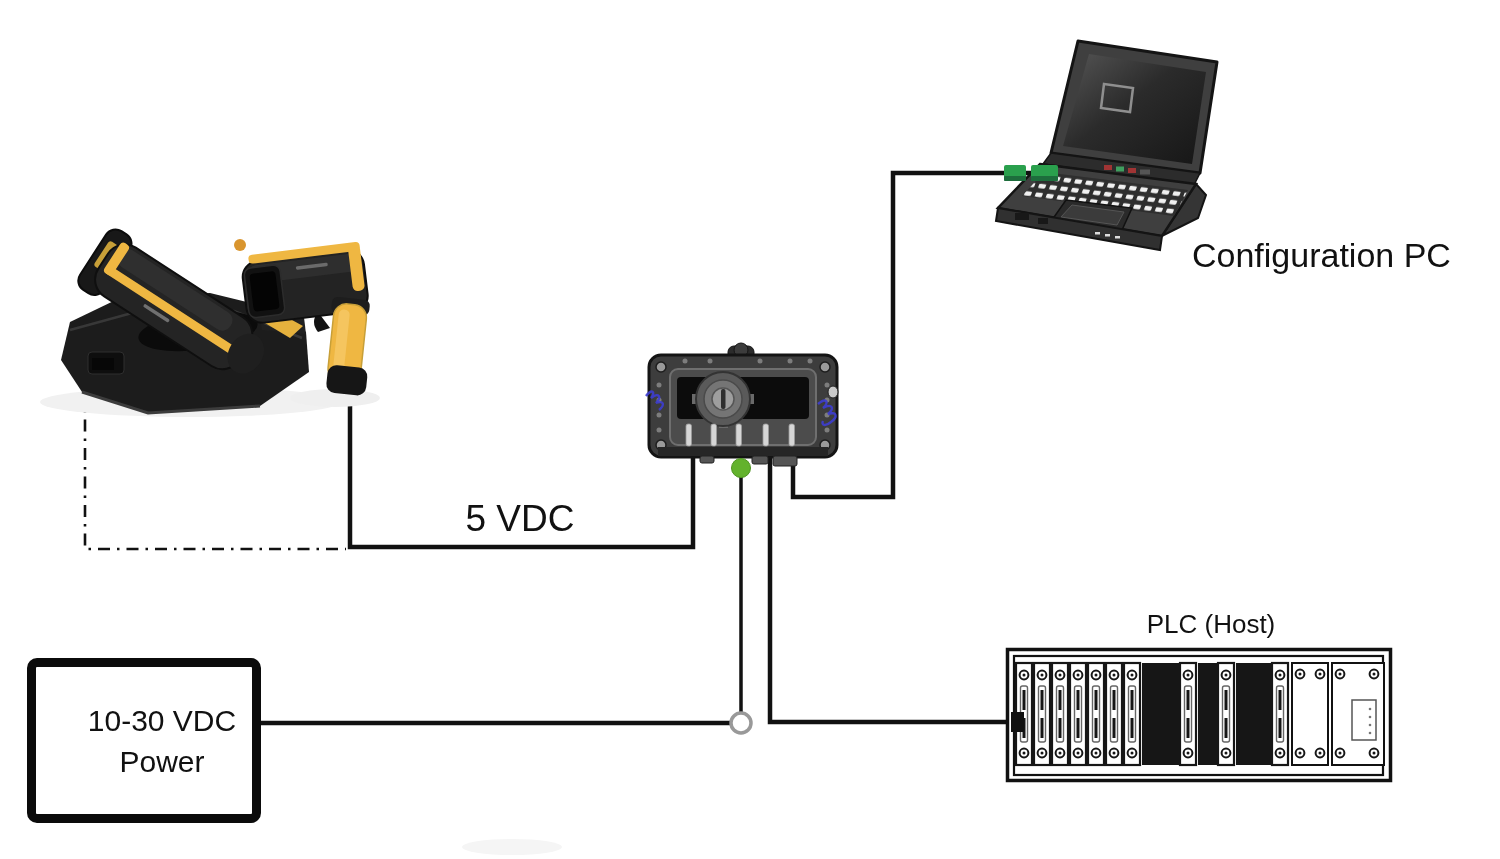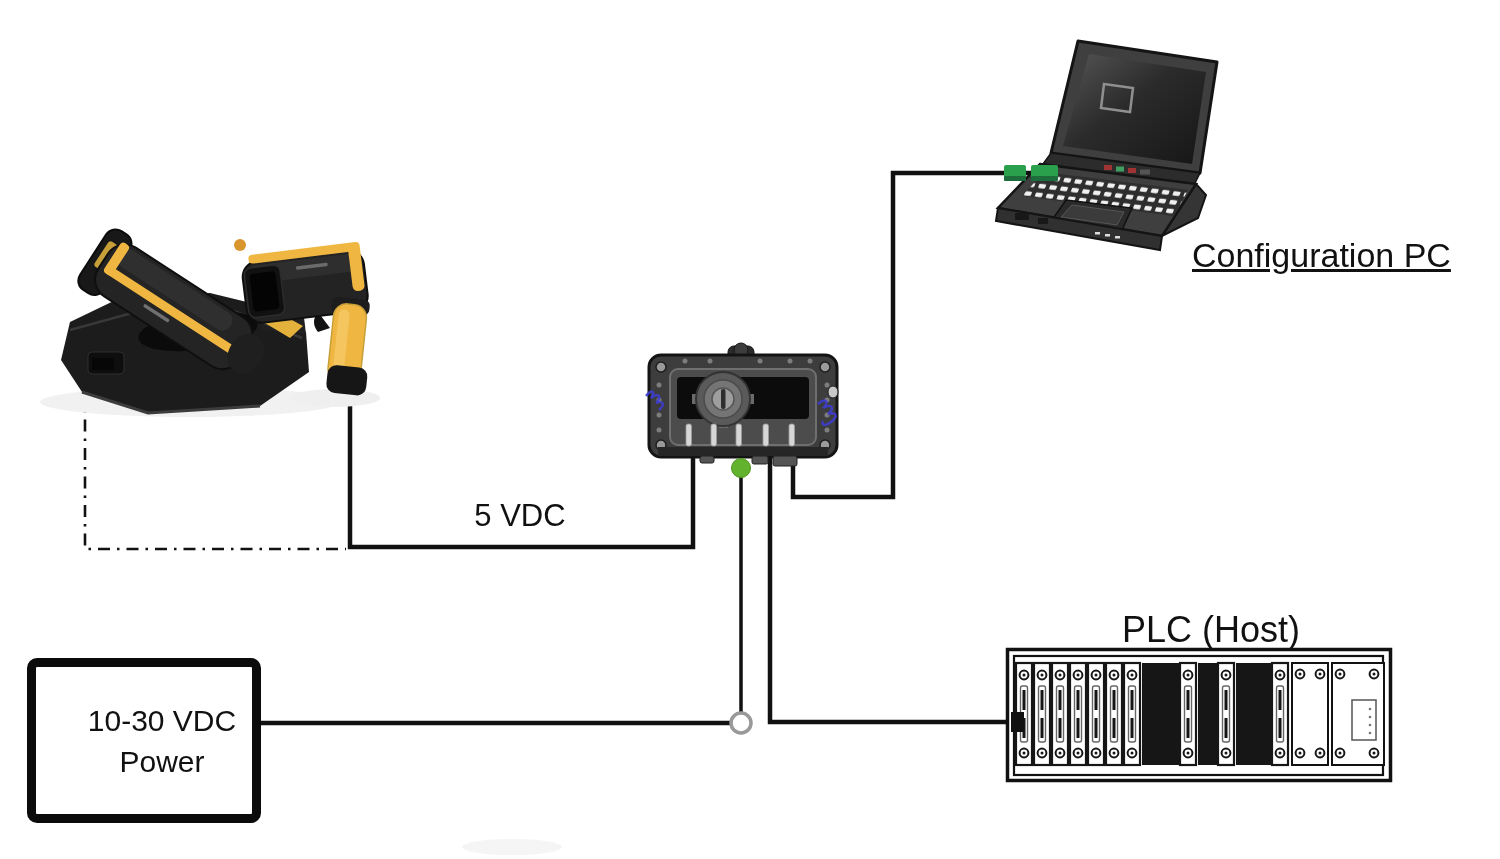--- a/index.html
+++ b/index.html
@@ -19,7 +19,7 @@
   }
   .lbl-center{text-align:center;}
   #interface-box-label{left:592px;top:302px;width:300px;font-size:33px;}
-  #configuration-pc-label{left:1192px;top:236px;font-size:34px;text-decoration:underline;}
+  #configuration-pc-label{left:1192px;top:236px;font-size:34px;}
   #plc-host-label{left:1061px;top:609px;width:300px;font-size:36px;}
   #cable-voltage-label{left:420px;top:498px;width:200px;font-size:31px;}
   #power-box{

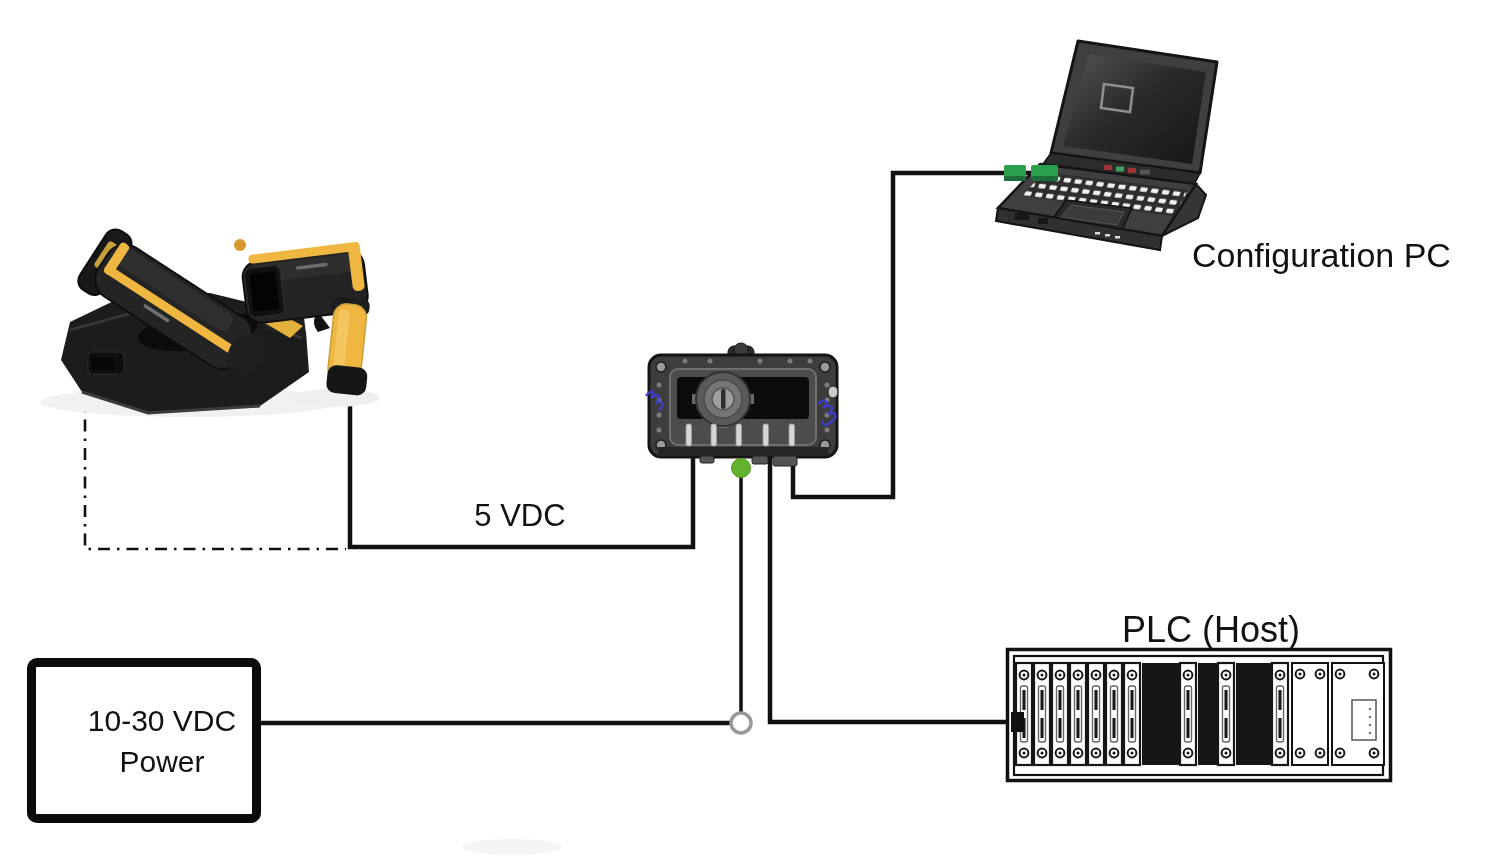--- a/index.html
+++ b/index.html
@@ -21,7 +21,7 @@
   #interface-box-label{left:592px;top:302px;width:300px;font-size:33px;}
   #configuration-pc-label{left:1192px;top:236px;font-size:34px;}
   #plc-host-label{left:1061px;top:609px;width:300px;font-size:36px;}
-  #cable-voltage-label{left:420px;top:498px;width:200px;font-size:31px;}
+  #cable-voltage-label{left:420px;top:498px;width:200px;font-size:37px;}
   #power-box{
     position:absolute;left:27px;top:658px;width:234px;height:165px;
     box-sizing:border-box;

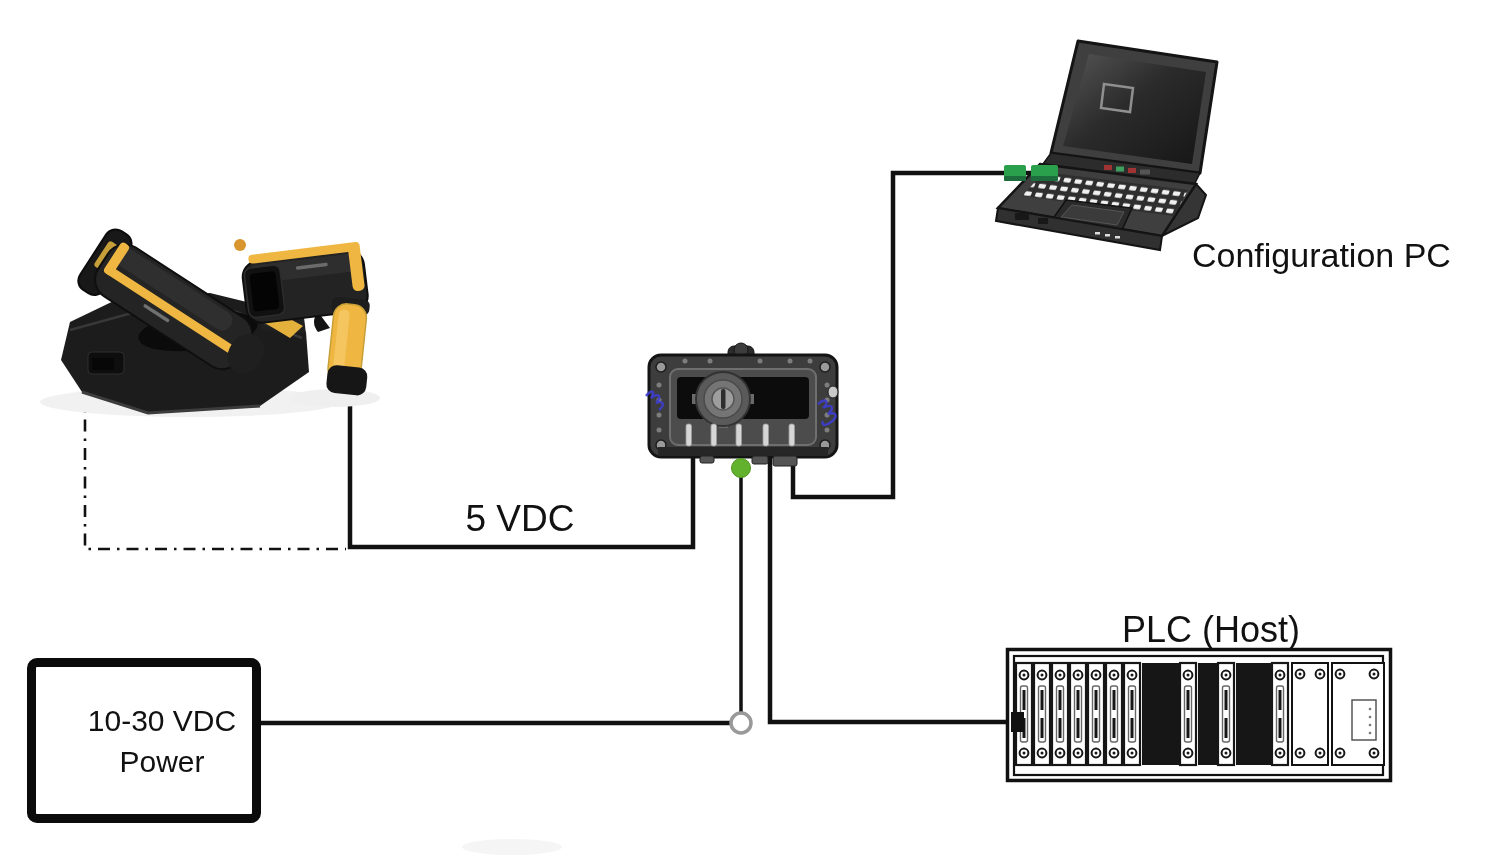--- a/index.html
+++ b/index.html
@@ -20,7 +20,7 @@
   .lbl-center{text-align:center;}
   #interface-box-label{left:592px;top:302px;width:300px;font-size:33px;}
   #configuration-pc-label{left:1192px;top:236px;font-size:34px;}
-  #plc-host-label{left:1061px;top:609px;width:300px;font-size:36px;}
+  #plc-host-label{left:1061px;top:609px;width:300px;font-size:26px;}
   #cable-voltage-label{left:420px;top:498px;width:200px;font-size:37px;}
   #power-box{
     position:absolute;left:27px;top:658px;width:234px;height:165px;

